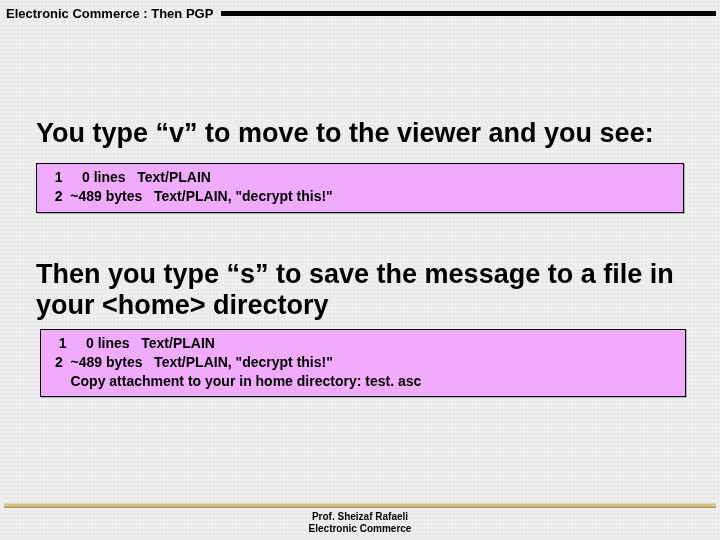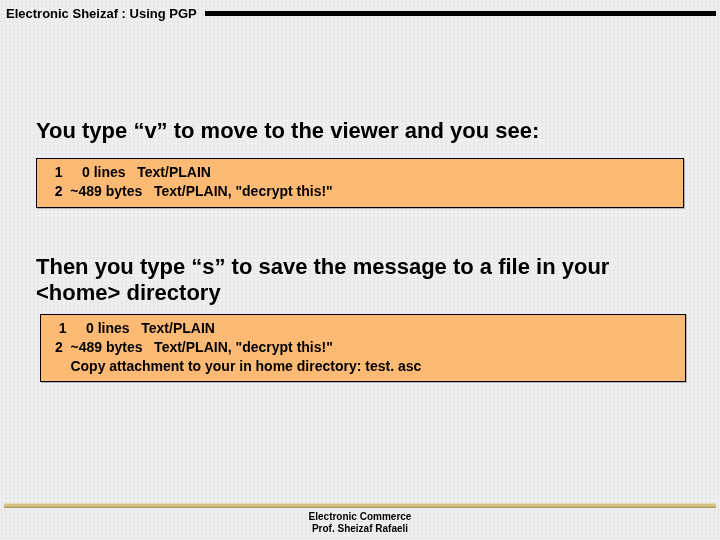--- a/index.html
+++ b/index.html
@@ -68,7 +68,7 @@
 <body>
 
 <div class="titlebar">
-  <span class="label">Electronic Sheizaf :  Using PGP</span>
+  <span class="label">Electronic Commerce :  Then PGP</span>
   <div class="rule"></div>
 </div>
 

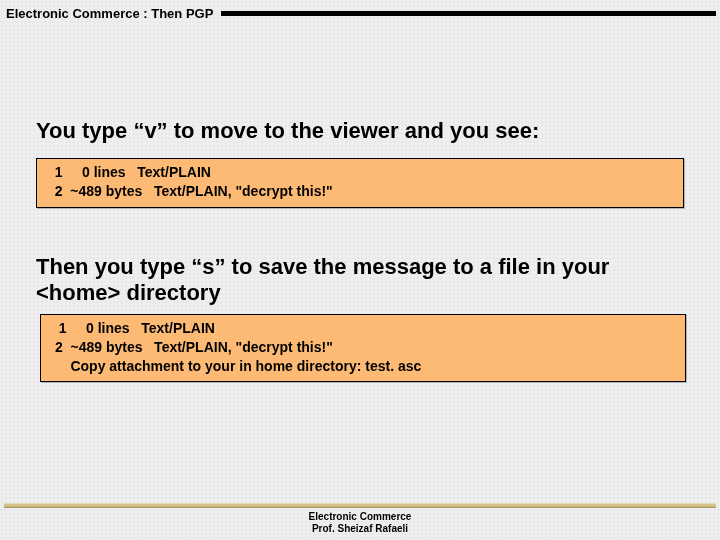--- a/index.html
+++ b/index.html
@@ -35,7 +35,7 @@
     padding:6px 36px 0 36px;
   }
   .h1{
-    font-size:22px;font-weight:bold;
+    font-size:27px;font-weight:bold;
     margin-top:86px;
     margin-bottom:14px;
   }

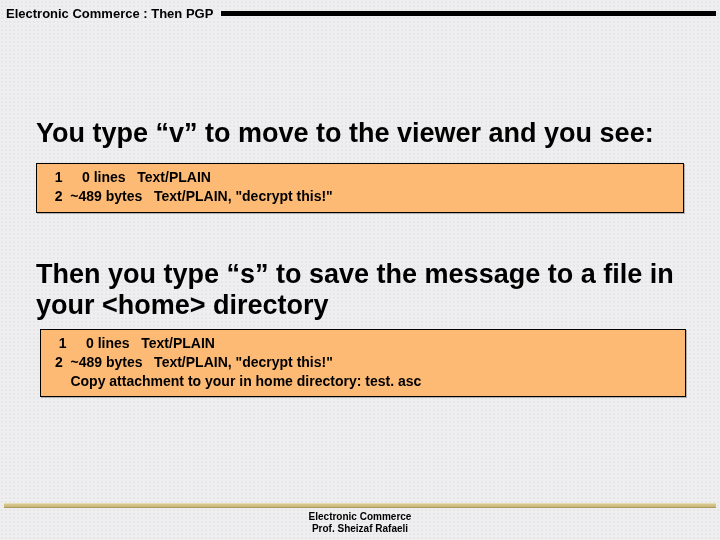--- a/index.html
+++ b/index.html
@@ -41,7 +41,7 @@
   }
   .h1.second{margin-top:46px;margin-bottom:8px}
   .box{
-    background:#fdba74;
+    background:#f0abfc;
     border:1px solid #000;
     padding:4px 10px 6px 10px;
     box-shadow:1px 1px 0 rgba(0,0,0,.25);

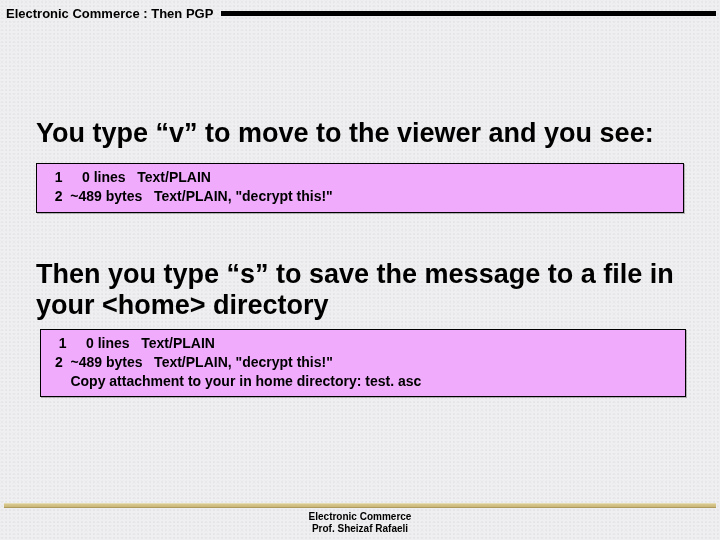--- a/index.html
+++ b/index.html
@@ -93,8 +93,8 @@
 
 <div class="footer">
   <div class="bar"></div>
+  <div>Prof. Sheizaf Rafaeli</div>
   <div>Electronic Commerce</div>
-  <div>Prof. Sheizaf Rafaeli</div>
 </div>
 
 </body></html>

